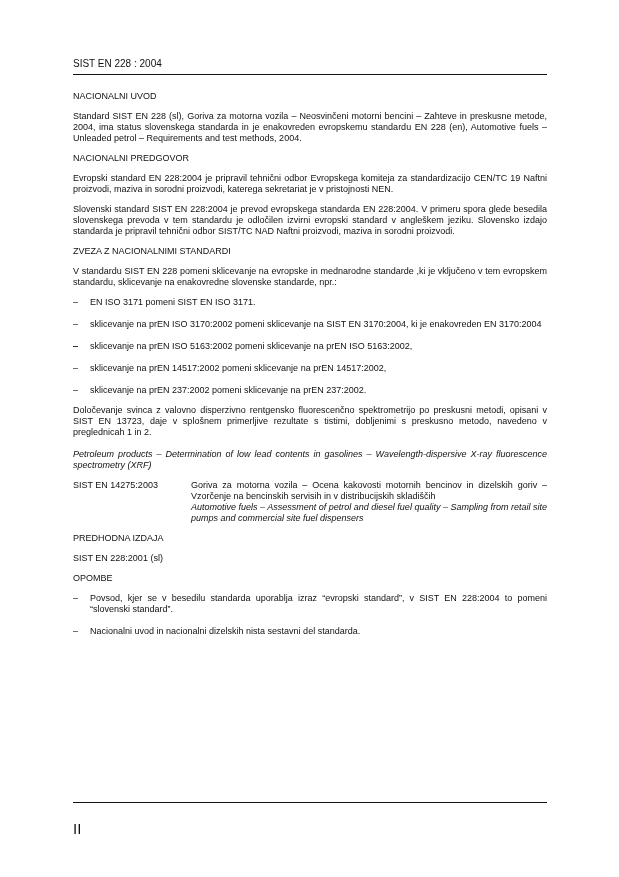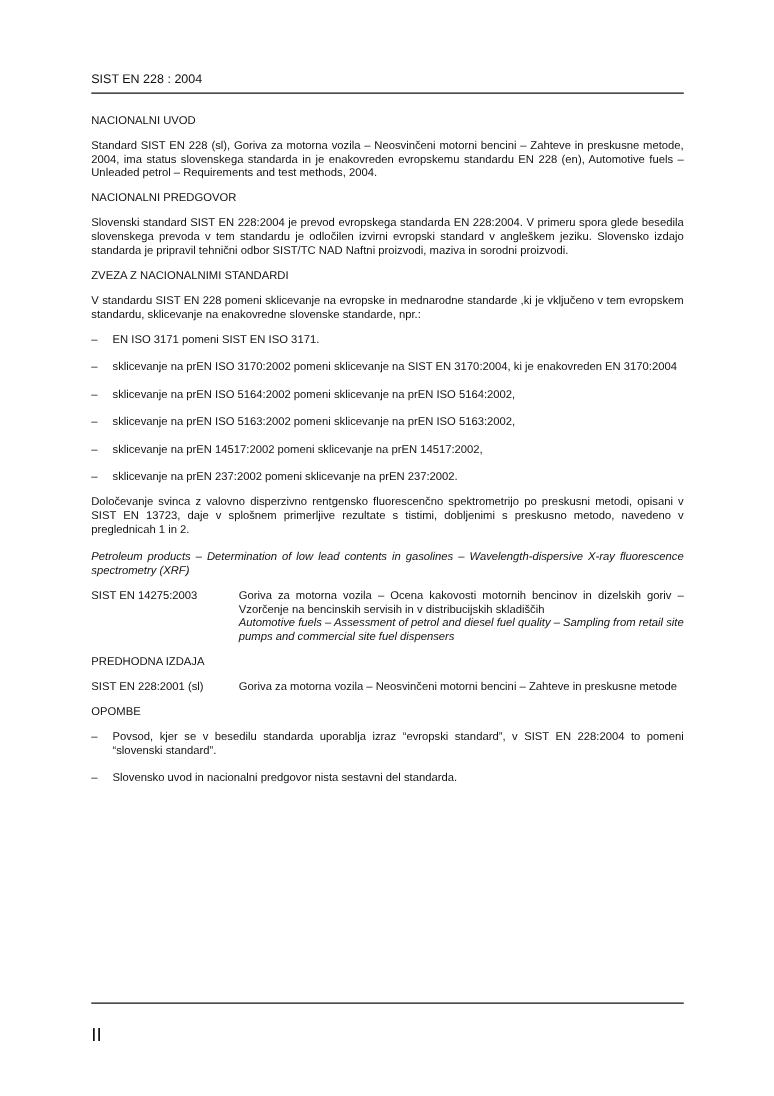--- a/index.html
+++ b/index.html
@@ -38,6 +38,7 @@
 
     <section class="sec">
       <h2>NACIONALNI PREDGOVOR</h2>
+      <p>Evropski standard EN 228:2004 je pripravil tehnični odbor Evropskega komiteja za standardizacijo CEN/TC 19 Naftni proizvodi, maziva in sorodni proizvodi, katerega sekretariat je v pristojnosti NEN.</p>
       <p>Slovenski standard SIST EN 228:2004 je prevod evropskega standarda EN 228:2004. V primeru spora glede besedila slovenskega prevoda v tem standardu je odločilen izvirni evropski standard v angleškem jeziku. Slovensko izdajo standarda je pripravil tehnični odbor SIST/TC NAD Naftni proizvodi, maziva in sorodni proizvodi.</p>
     </section>
 

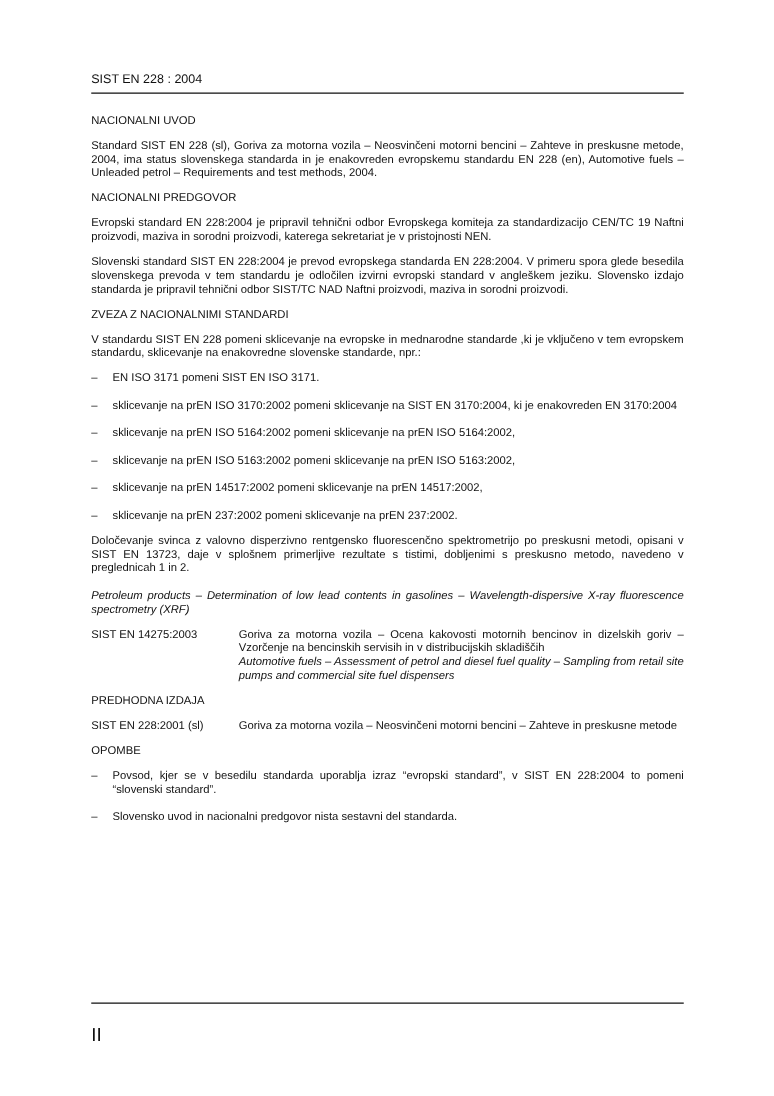--- a/index.html
+++ b/index.html
@@ -48,7 +48,7 @@
       <ul class="dash">
         <li><span class="dash-glyph">–</span><span>EN ISO 3171 pomeni SIST EN ISO 3171.</span></li>
         <li><span class="dash-glyph">–</span><span>sklicevanje na prEN ISO 3170:2002 pomeni sklicevanje na SIST EN 3170:2004, ki je enakovreden EN 3170:2004</span></li>
-        <li><span class="dash-glyph">–</span><span>sklicevanje na prEN ISO 5164:2002 pomeni sklicevanje na prEN ISO 5164:2002,</span></li>
+        <li><span class="dash-glyph">–</span></li>
         <li><span class="dash-glyph">–</span><span>sklicevanje na prEN ISO 5163:2002 pomeni sklicevanje na prEN ISO 5163:2002,</span></li>
         <li><span class="dash-glyph">–</span><span>sklicevanje na prEN 14517:2002 pomeni sklicevanje na prEN 14517:2002,</span></li>
         <li style="margin-bottom:9px"><span class="dash-glyph">–</span><span>sklicevanje na prEN 237:2002 pomeni sklicevanje na prEN 237:2002.</span></li>

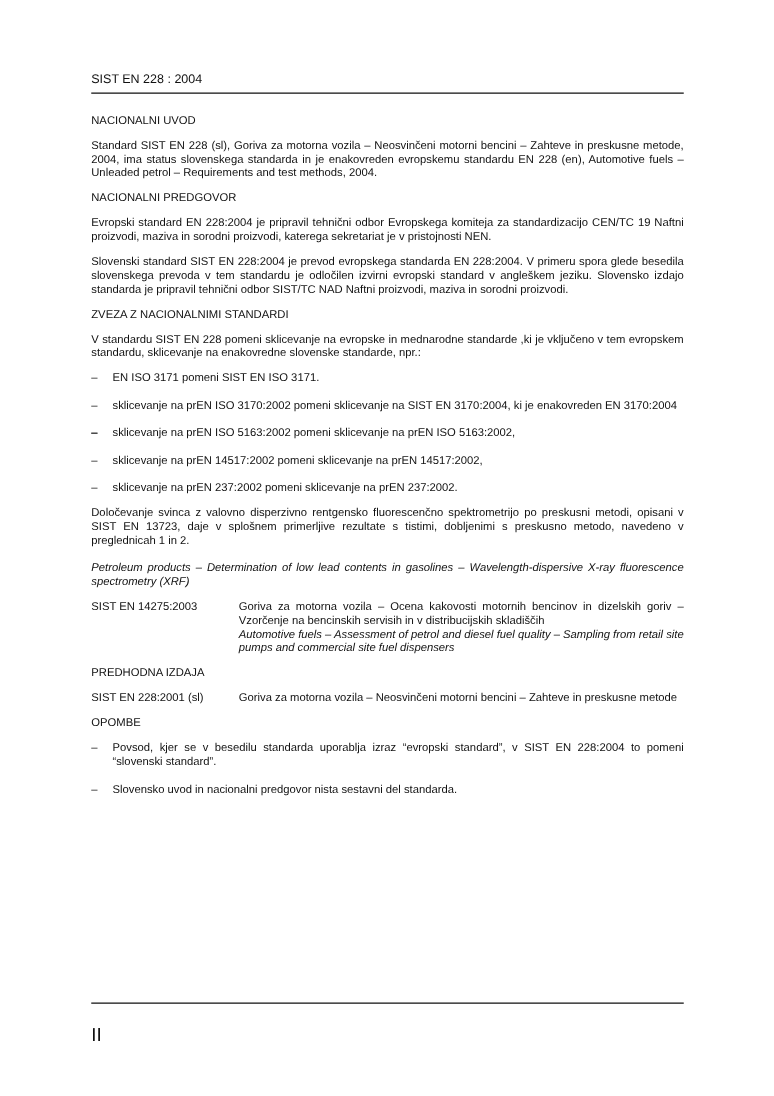--- a/index.html
+++ b/index.html
@@ -73,7 +73,6 @@
       <h2>PREDHODNA IZDAJA</h2>
       <div class="ref-row">
         <div class="ref-code">SIST EN 228:2001 (sl)</div>
-        <div class="ref-desc">Goriva za motorna vozila – Neosvinčeni motorni bencini – Zahteve in preskusne metode</div>
       </div>
     </section>
 

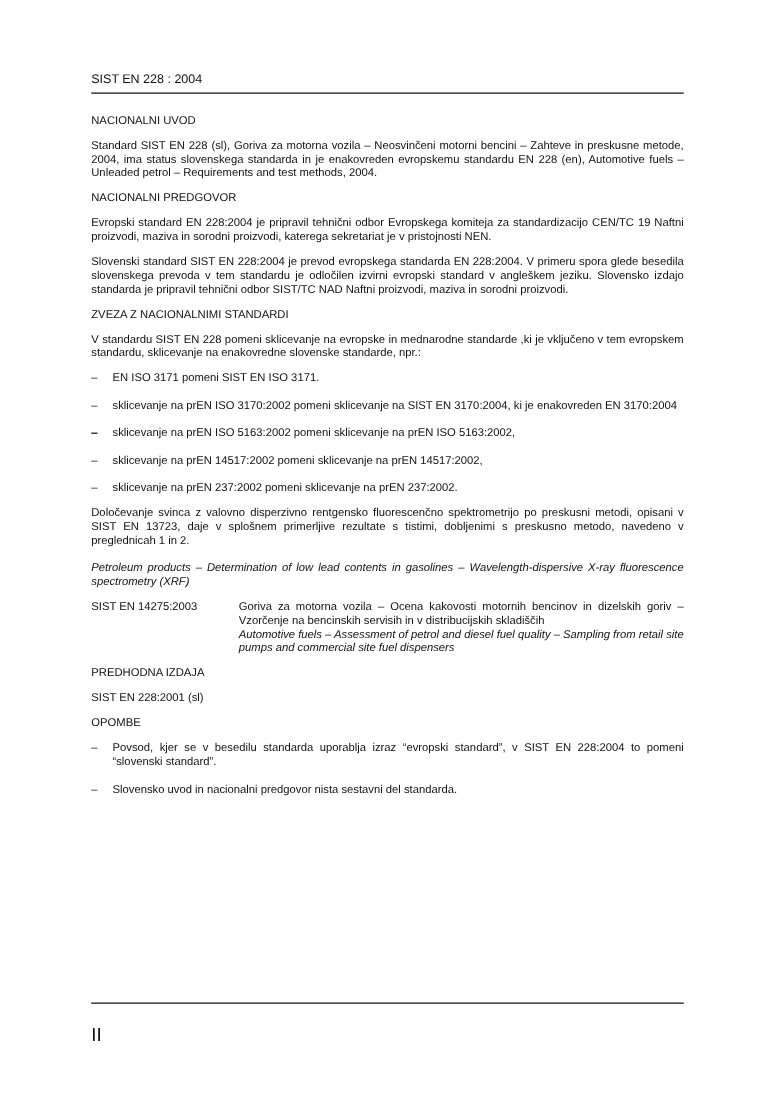--- a/index.html
+++ b/index.html
@@ -80,7 +80,7 @@
       <h2>OPOMBE</h2>
       <ul class="dash">
         <li><span class="dash-glyph">–</span><span>Povsod, kjer se v besedilu standarda uporablja izraz “evropski standard”, v SIST EN 228:2004 to pomeni “slovenski standard”.</span></li>
-        <li><span class="dash-glyph">–</span><span>Slovensko uvod in nacionalni predgovor nista sestavni del standarda.</span></li>
+        <li><span class="dash-glyph">–</span><span>Nacionalni uvod in nacionalni dizelskih nista sestavni del standarda.</span></li>
       </ul>
     </section>
   </div>

